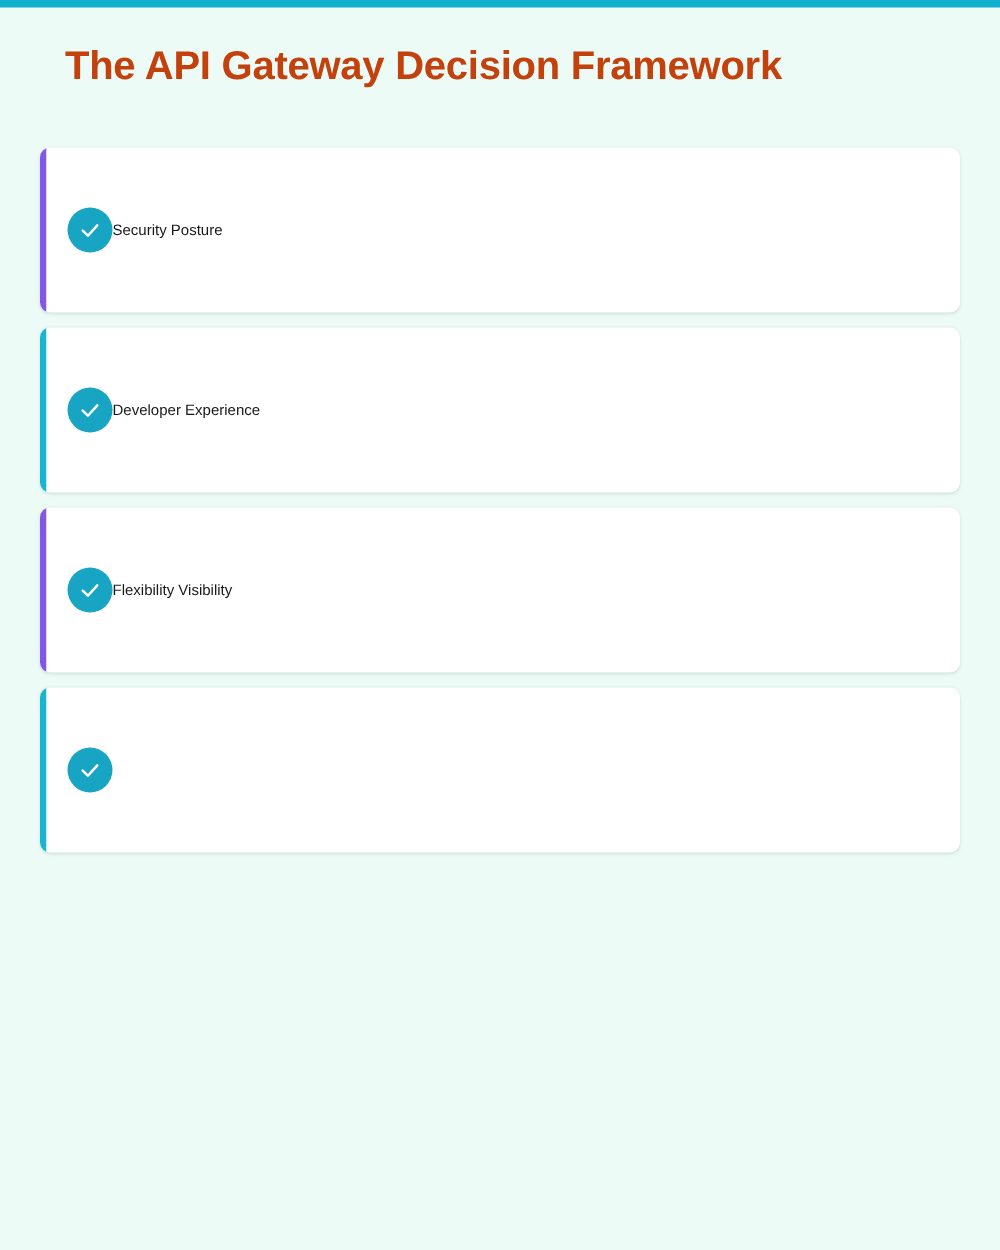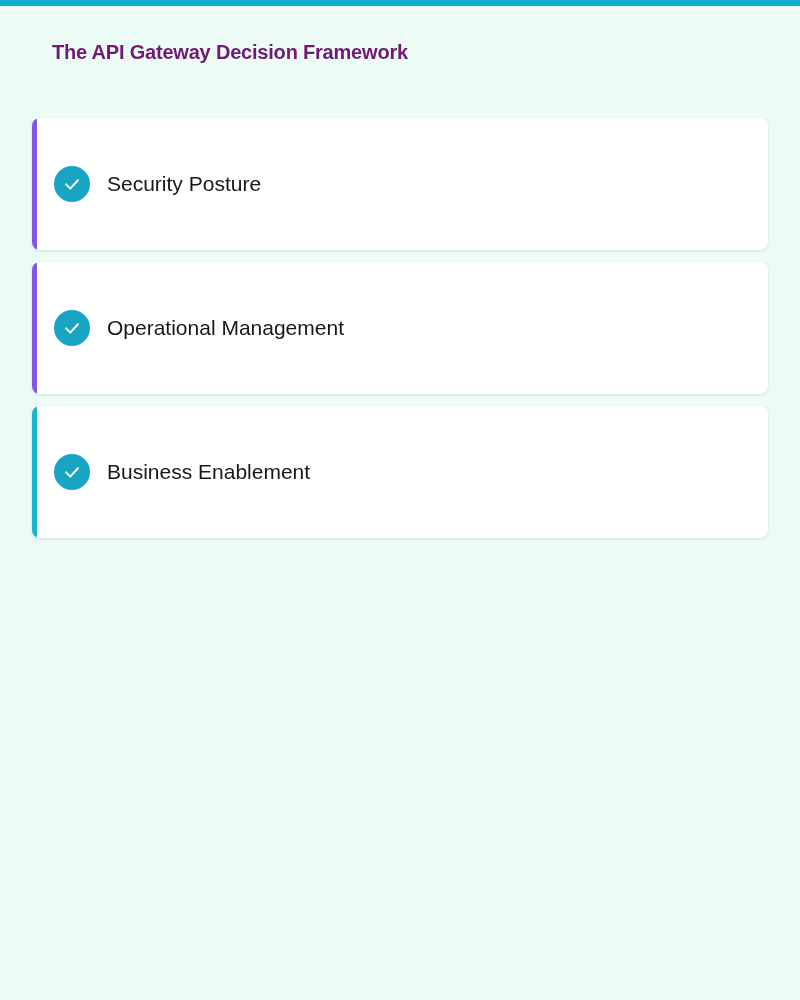--- a/index.html
+++ b/index.html
@@ -29,9 +29,9 @@
     position: absolute;
     top: 33px;
     left: 52px;
-    font-size: 20px;
+    font-size: 32px;
     font-weight: bold;
-    color: #701a75;
+    color: #c2410c;
     letter-spacing: -0.2px;
     line-height: 38px;
     white-space: nowrap;

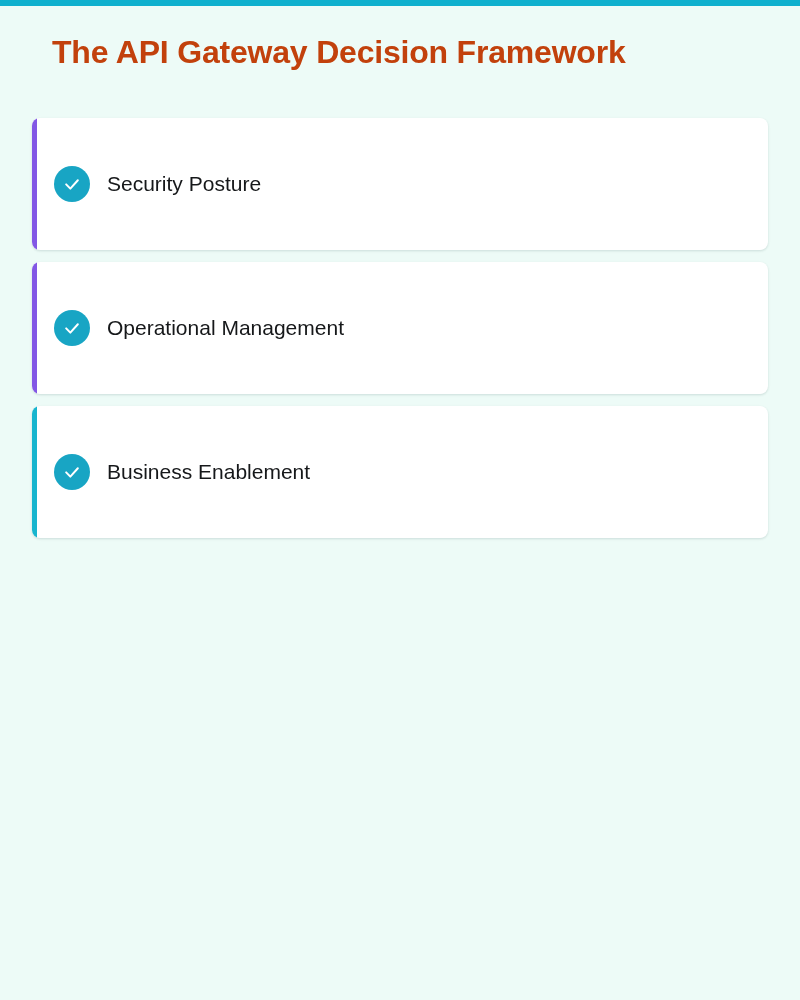--- a/index.html
+++ b/index.html
@@ -92,10 +92,10 @@
 
   .card-label {
     position: absolute;
-    left: 75px;
+    left: 58px;
     top: 50%;
     transform: translateY(-50%);
-    font-size: 21px;
+    font-size: 12px;
     font-weight: normal;
     color: #16181a;
     line-height: 22px;

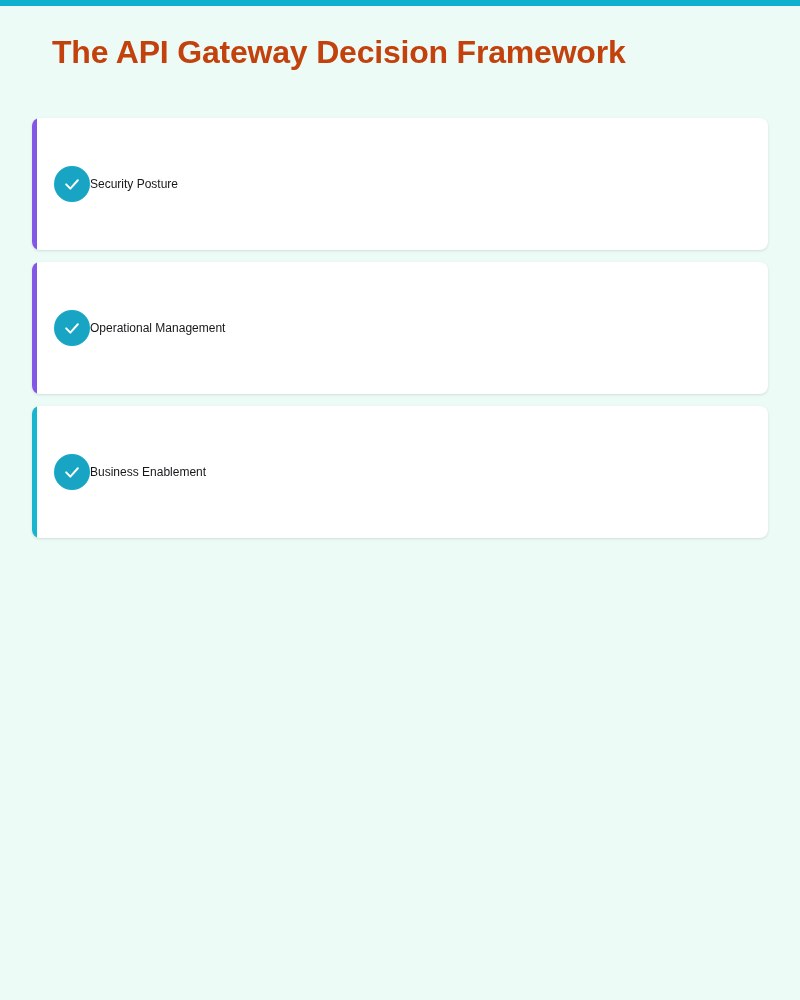--- a/index.html
+++ b/index.html
@@ -122,6 +122,15 @@
     <span class="card-label">Security Posture</span>
   </div>
 
+  <div class="criteria-card">
+    <span class="accent-bar accent-teal"></span>
+    <span class="check-badge">
+      <svg viewBox="0 0 24 24" fill="none" stroke="#ffffff" stroke-width="2.4" stroke-linecap="round" stroke-linejoin="round">
+          <polyline points="5,12.5 10,17.5 19,7.5"></polyline>
+        </svg>
+    </span>
+    <span class="card-label">Developer Experience</span>
+  </div>
 
   <div class="criteria-card">
     <span class="accent-bar accent-purple"></span>

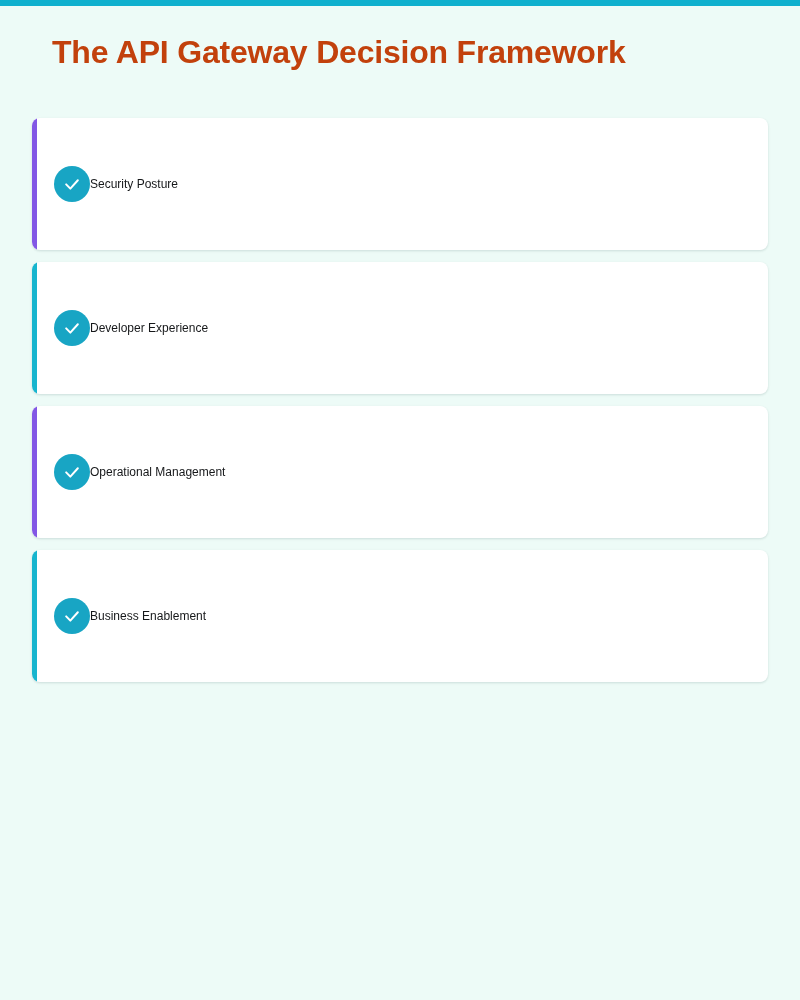--- a/index.html
+++ b/index.html
@@ -139,7 +139,7 @@
           <polyline points="5,12.5 10,17.5 19,7.5"></polyline>
         </svg>
     </span>
-    <span class="card-label">Operational Management</span>
+    <span class="card-label">Flexibility Visibility</span>
   </div>
 
   <div class="criteria-card">

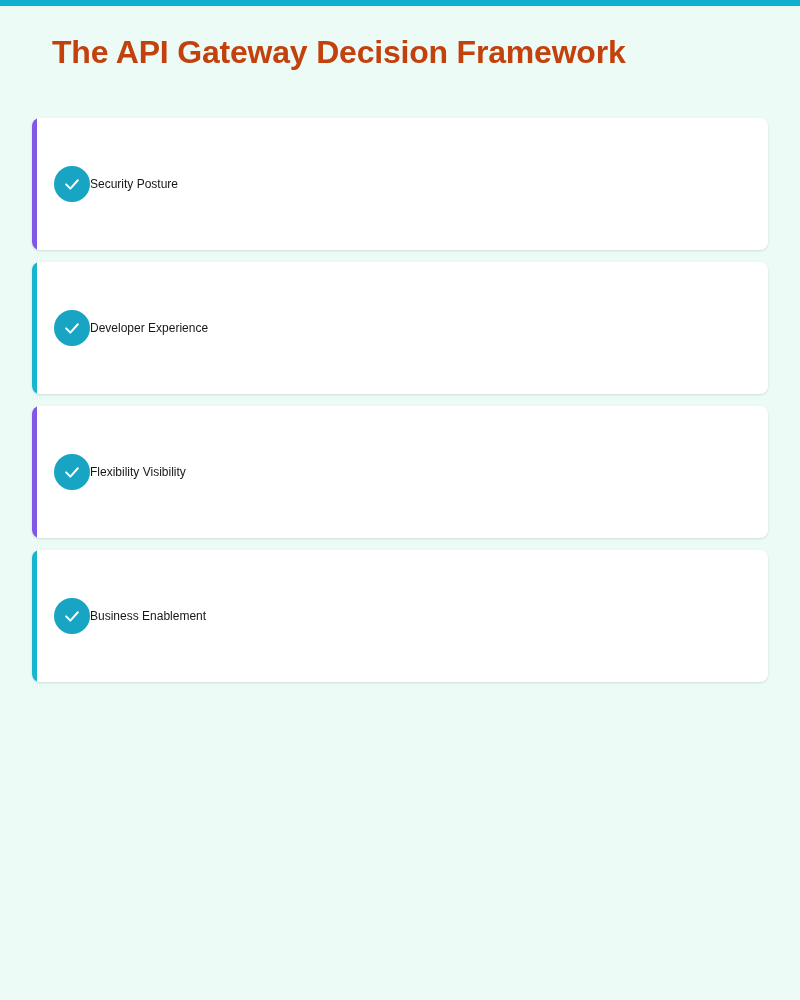--- a/index.html
+++ b/index.html
@@ -149,7 +149,6 @@
           <polyline points="5,12.5 10,17.5 19,7.5"></polyline>
         </svg>
     </span>
-    <span class="card-label">Business Enablement</span>
   </div>
 
 

